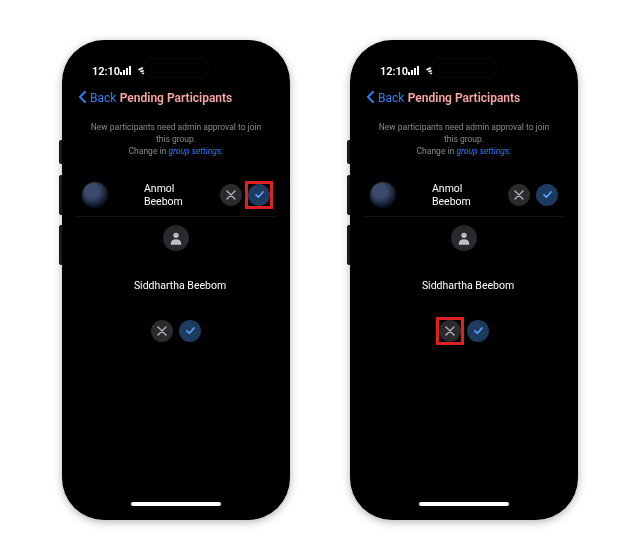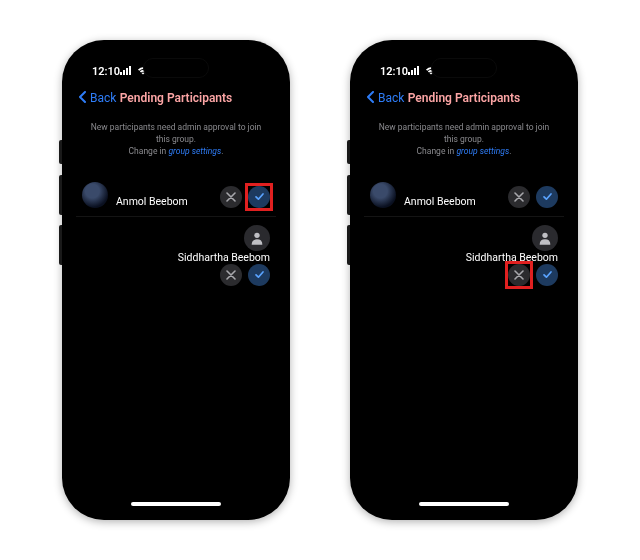--- a/index.html
+++ b/index.html
@@ -86,9 +86,10 @@
   .info .link { color:#2e7cf6;font-style:italic; }
   .list { padding: 0 6px; }
   .row {
-    display:flex; align-items:flex-end;
+    display:flex; align-items:center;
     padding: 8px 6px;
     border-bottom: 0.5px solid rgba(255,255,255,0.08);
+    gap: 28px;
   }
   .row:last-child { border-bottom:none;flex-direction:column; }
   .avatar {

